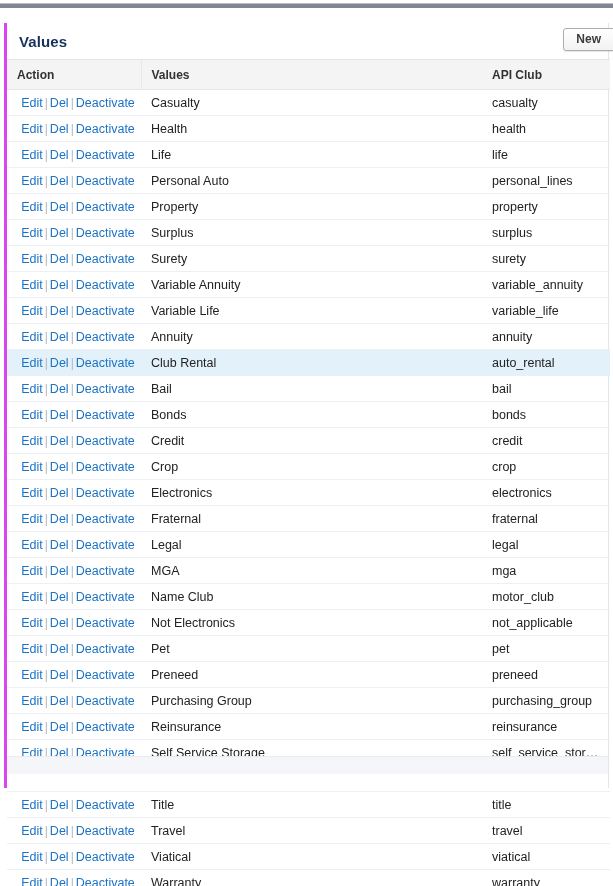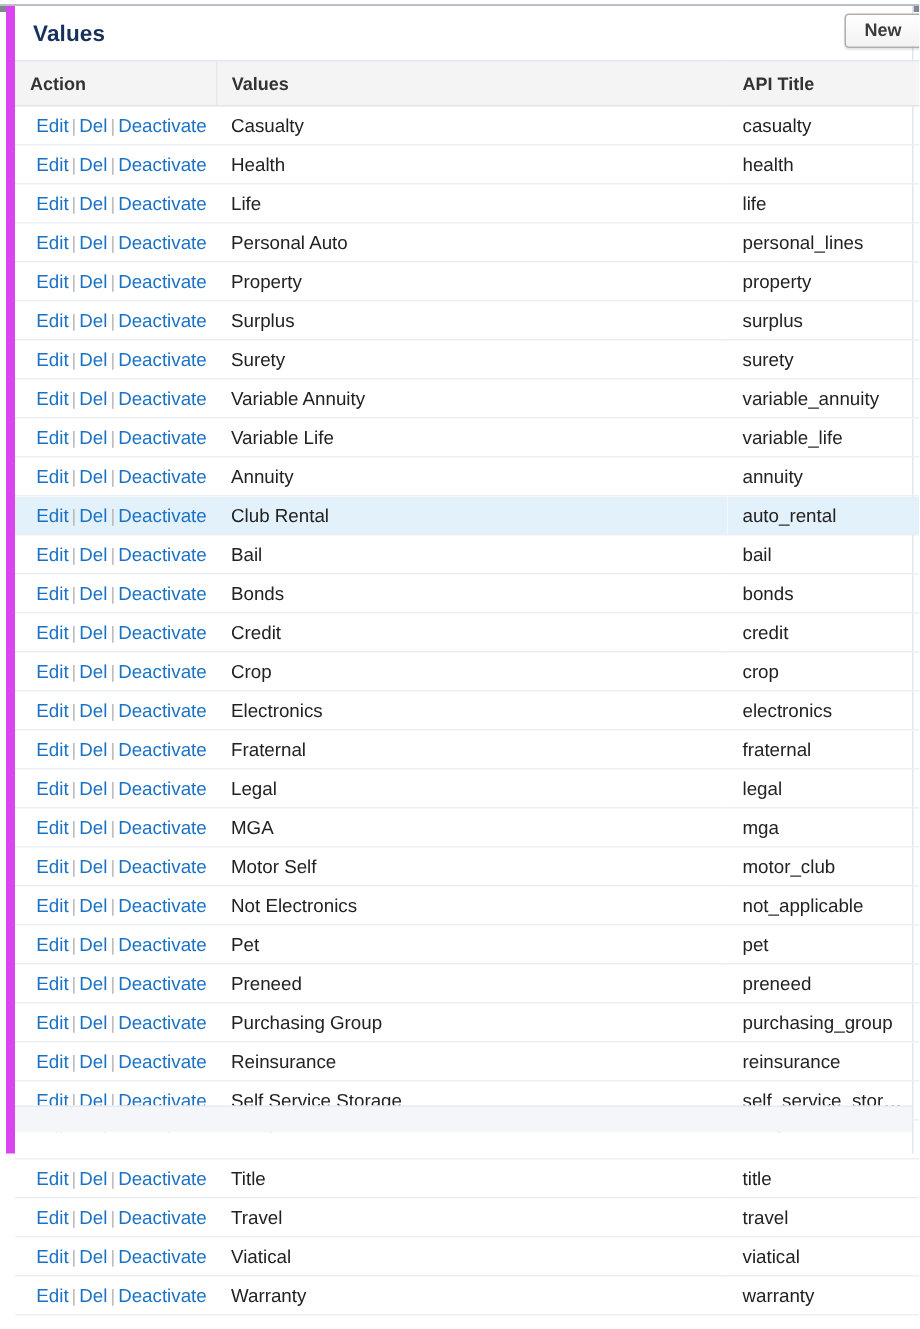--- a/index.html
+++ b/index.html
@@ -35,11 +35,11 @@
   
   .card {
     position: absolute;
-    top: 4px; left: 4px;
+    top: 23px; left: 4px;
     width: 605px;
     height: 765px;
     background: #ffffff;
-    border-left: 6px solid #d946ef;
+    border-left: 3px solid #d946ef;
     border-right: 1px solid #e0e5ee;
   }
 

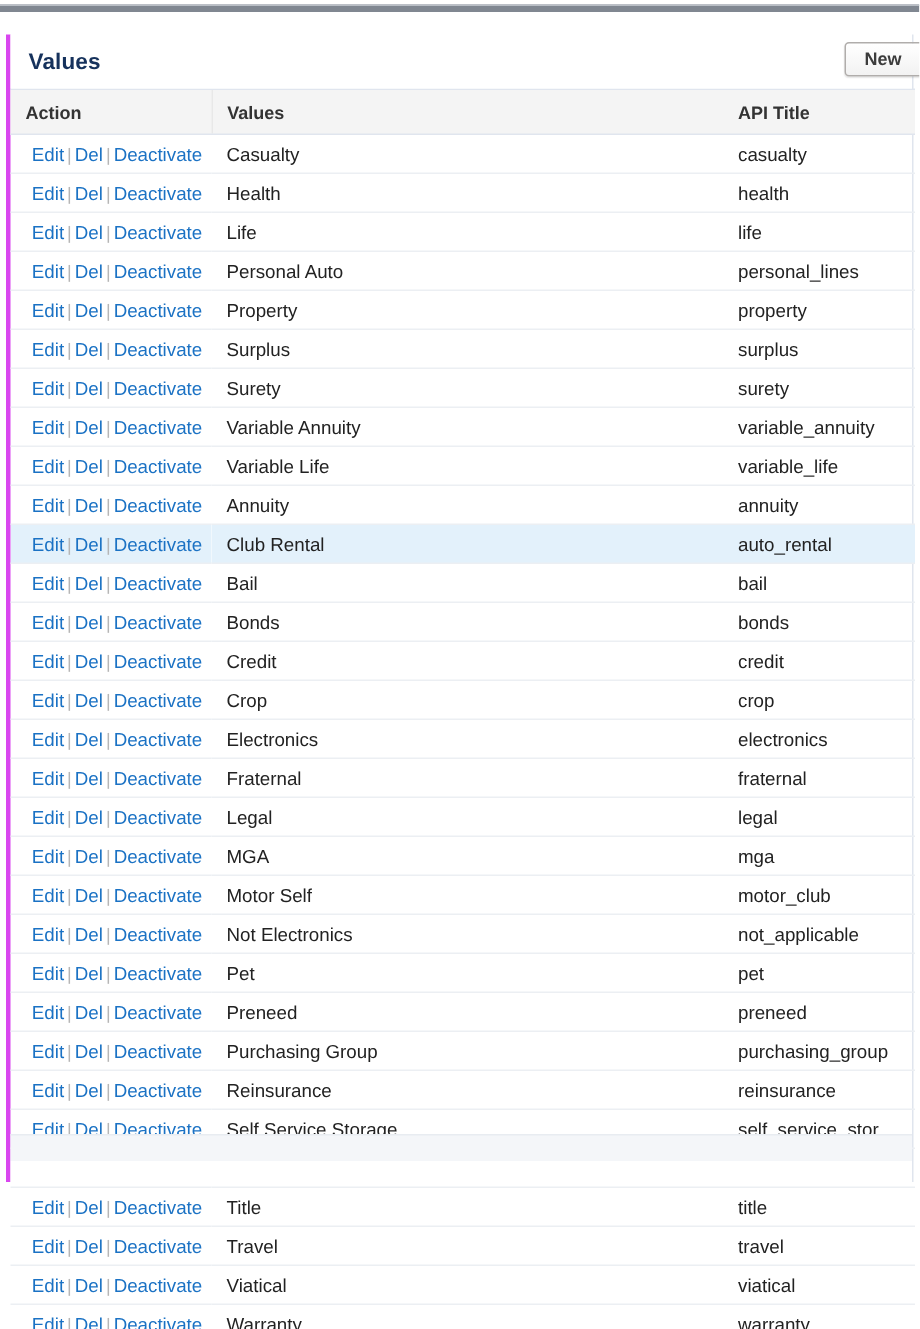--- a/index.html
+++ b/index.html
@@ -179,7 +179,7 @@
         <tr>
           <th class="th-action">Action</th>
           <th class="th-values">Values</th>
-          <th class="th-api">API Title</th>
+          <th class="th-api">API Club</th>
         </tr>
       </thead>
       <tbody id="tbody">

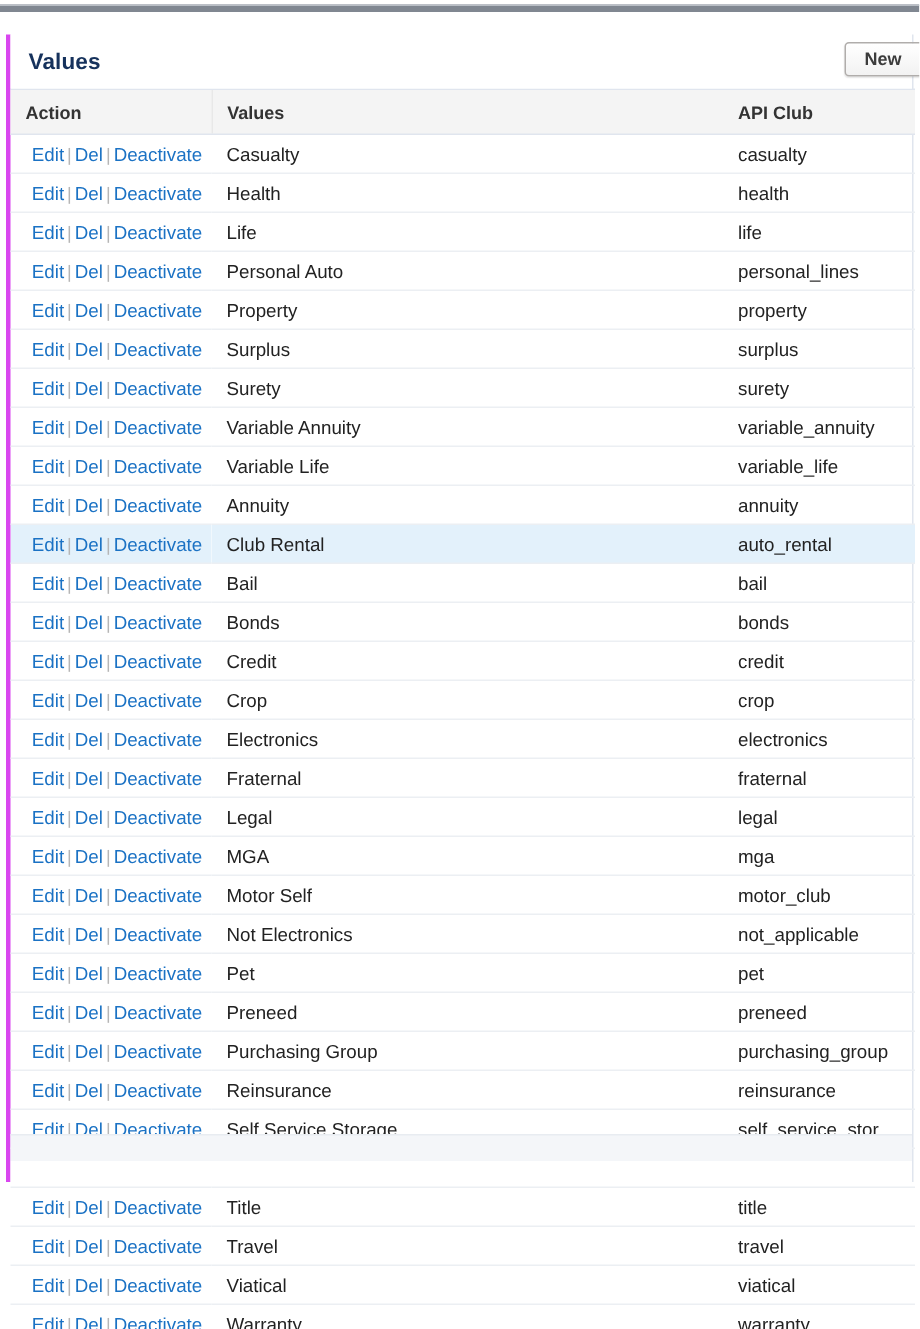--- a/index.html
+++ b/index.html
@@ -280,7 +280,7 @@
           </tr>
           <tr>
             <td class="td-action"><a class="lnk">Edit</a><span class="sep">|</span><a class="lnk">Del</a><span class="sep">|</span><a class="lnk">Deactivate</a></td>
-            <td>Motor Self</td>
+            <td>Name Club</td>
             <td>motor_club</td>
           </tr>
           <tr>

